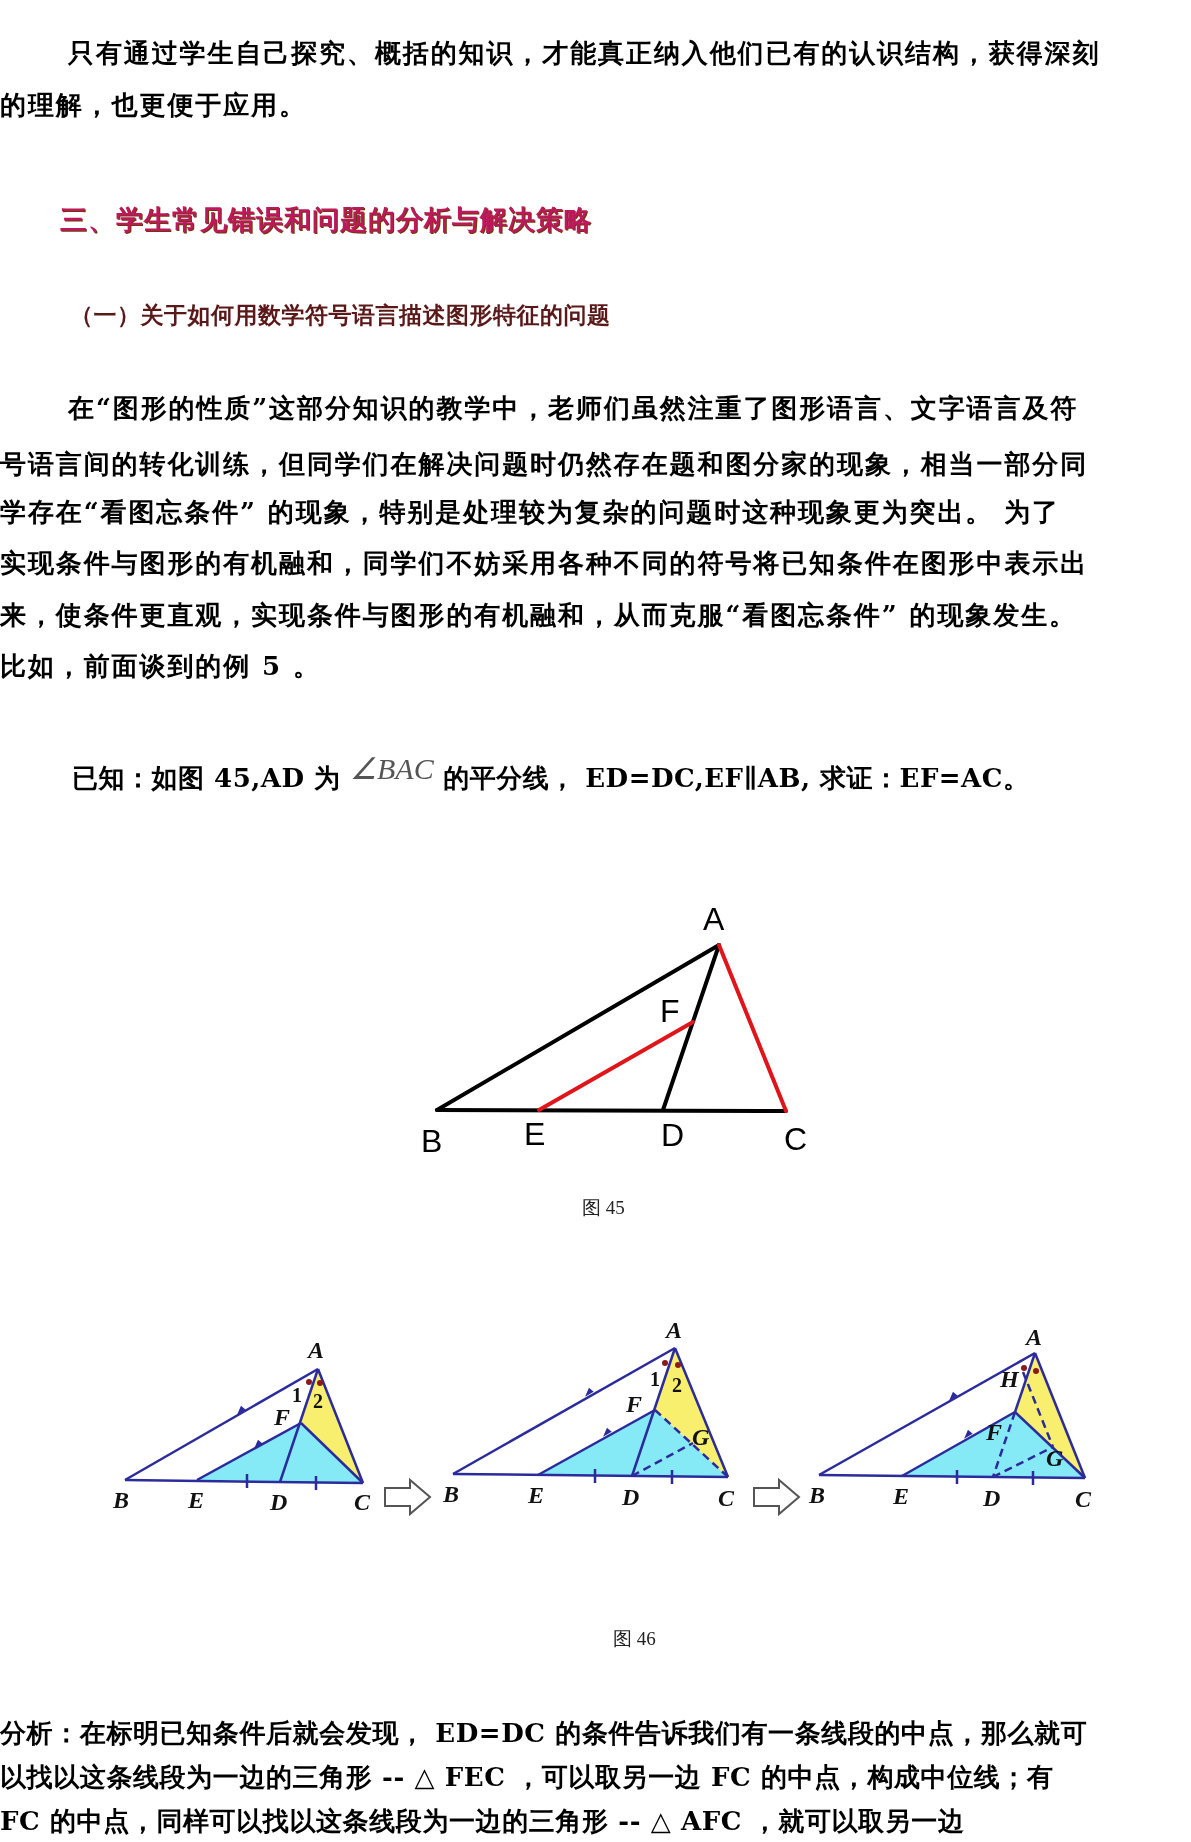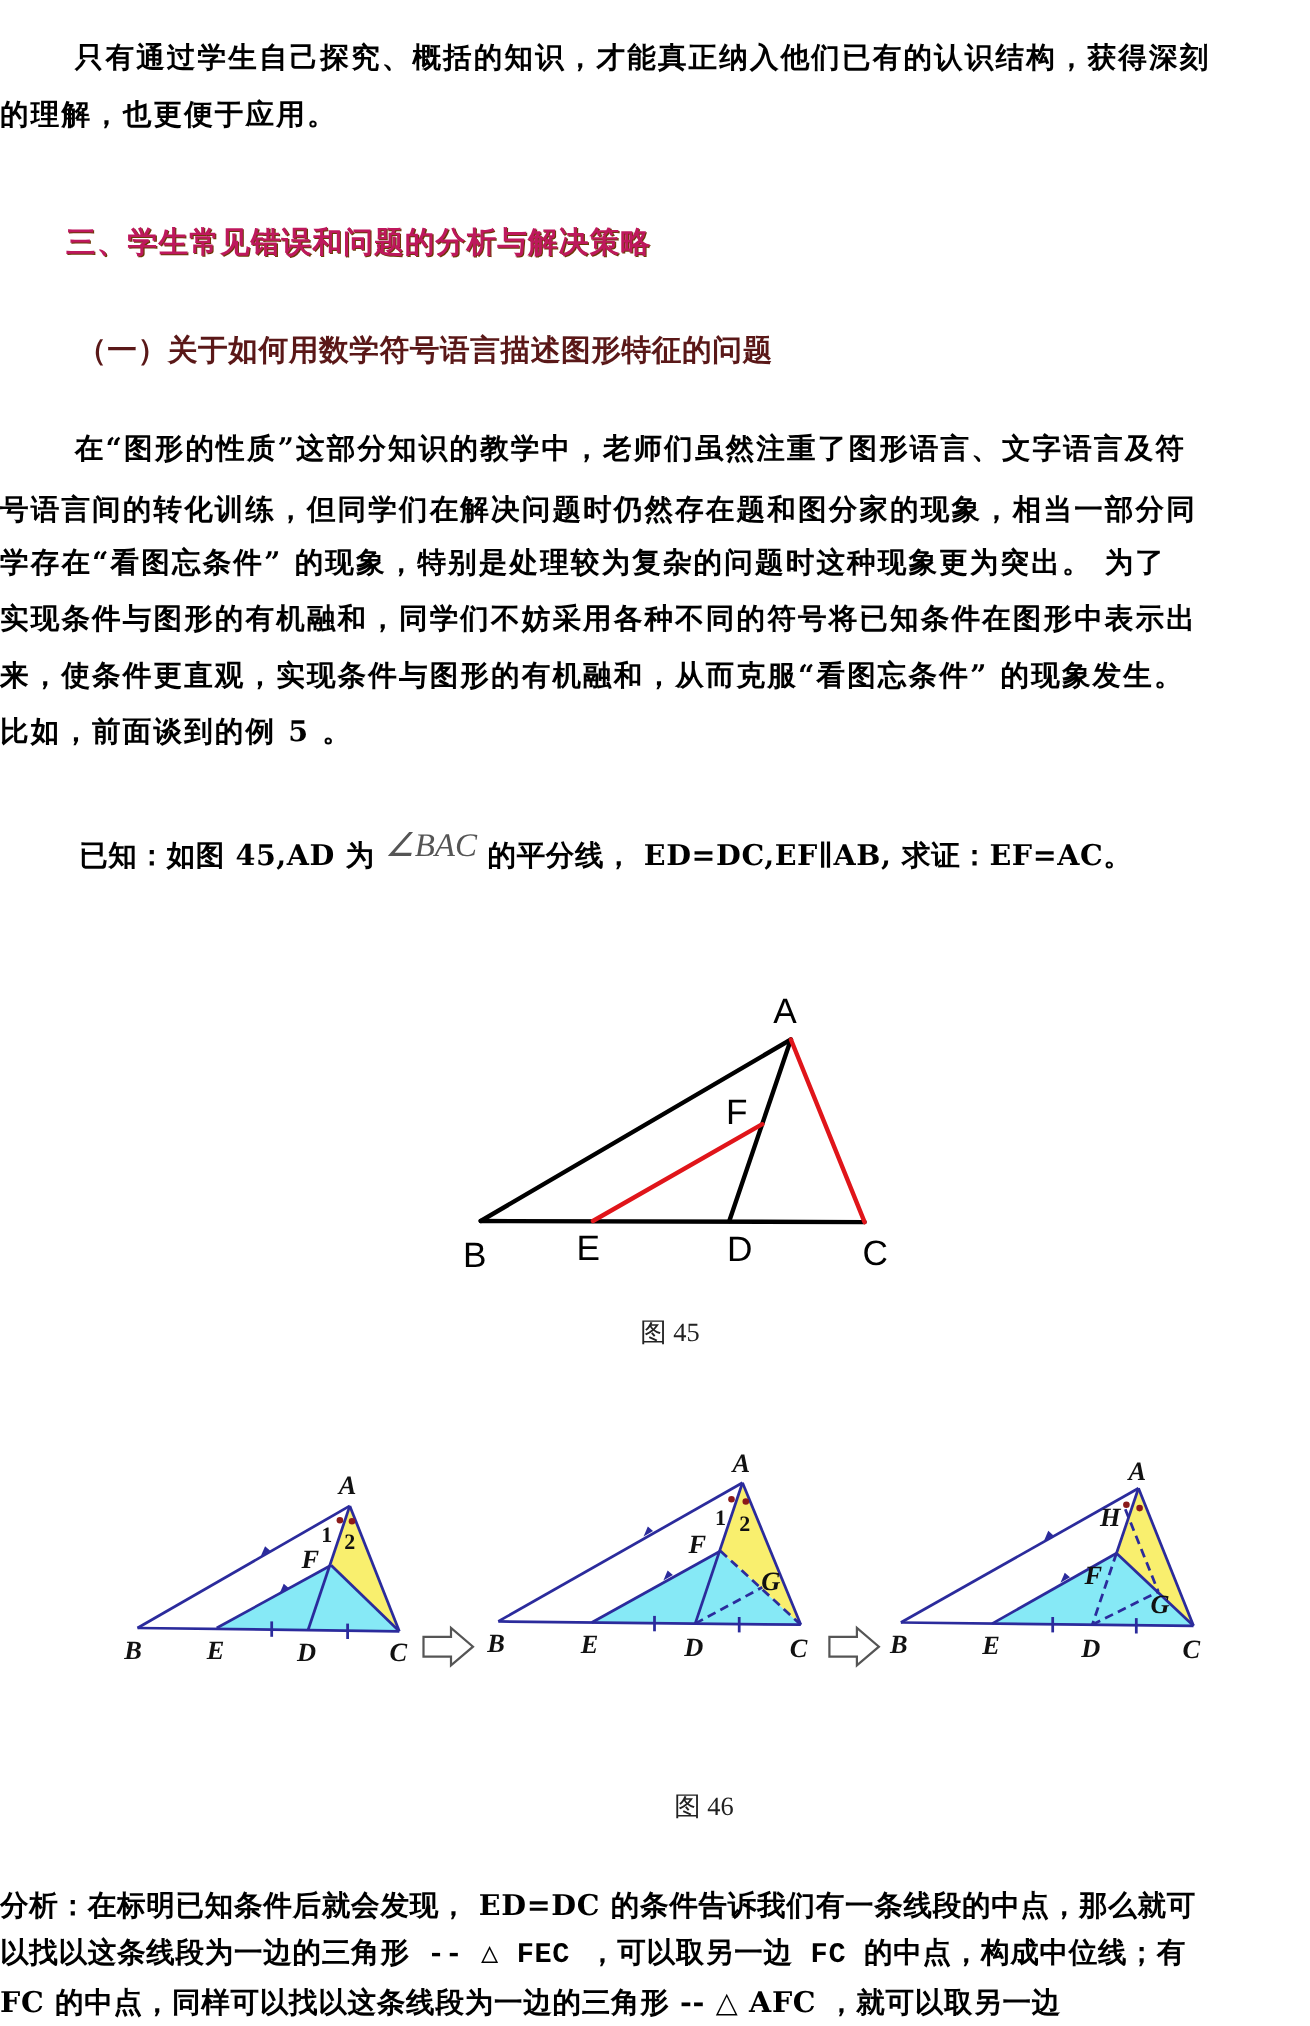--- a/index.html
+++ b/index.html
@@ -11,7 +11,7 @@
     .h1 { position: absolute; left: 60px; top: 202px; font-size: 27px; font-weight: bold;
           color: #be185d; letter-spacing: 1px; text-shadow: 1px 1px 0 #6b3a05; white-space: nowrap;
           font-family: "DejaVu Serif", serif; }
-    .h2 { position: absolute; left: 70px; top: 300px; font-size: 27px; font-weight: bold;
+    .h2 { position: absolute; left: 70px; top: 300px; font-size: 23px; font-weight: bold;
           color: #5a1818; letter-spacing: 0.5px; white-space: nowrap;
           font-family: "DejaVu Sans", sans-serif; }
     .angle { font-family: "Liberation Serif", serif; font-style: italic; font-weight: normal;

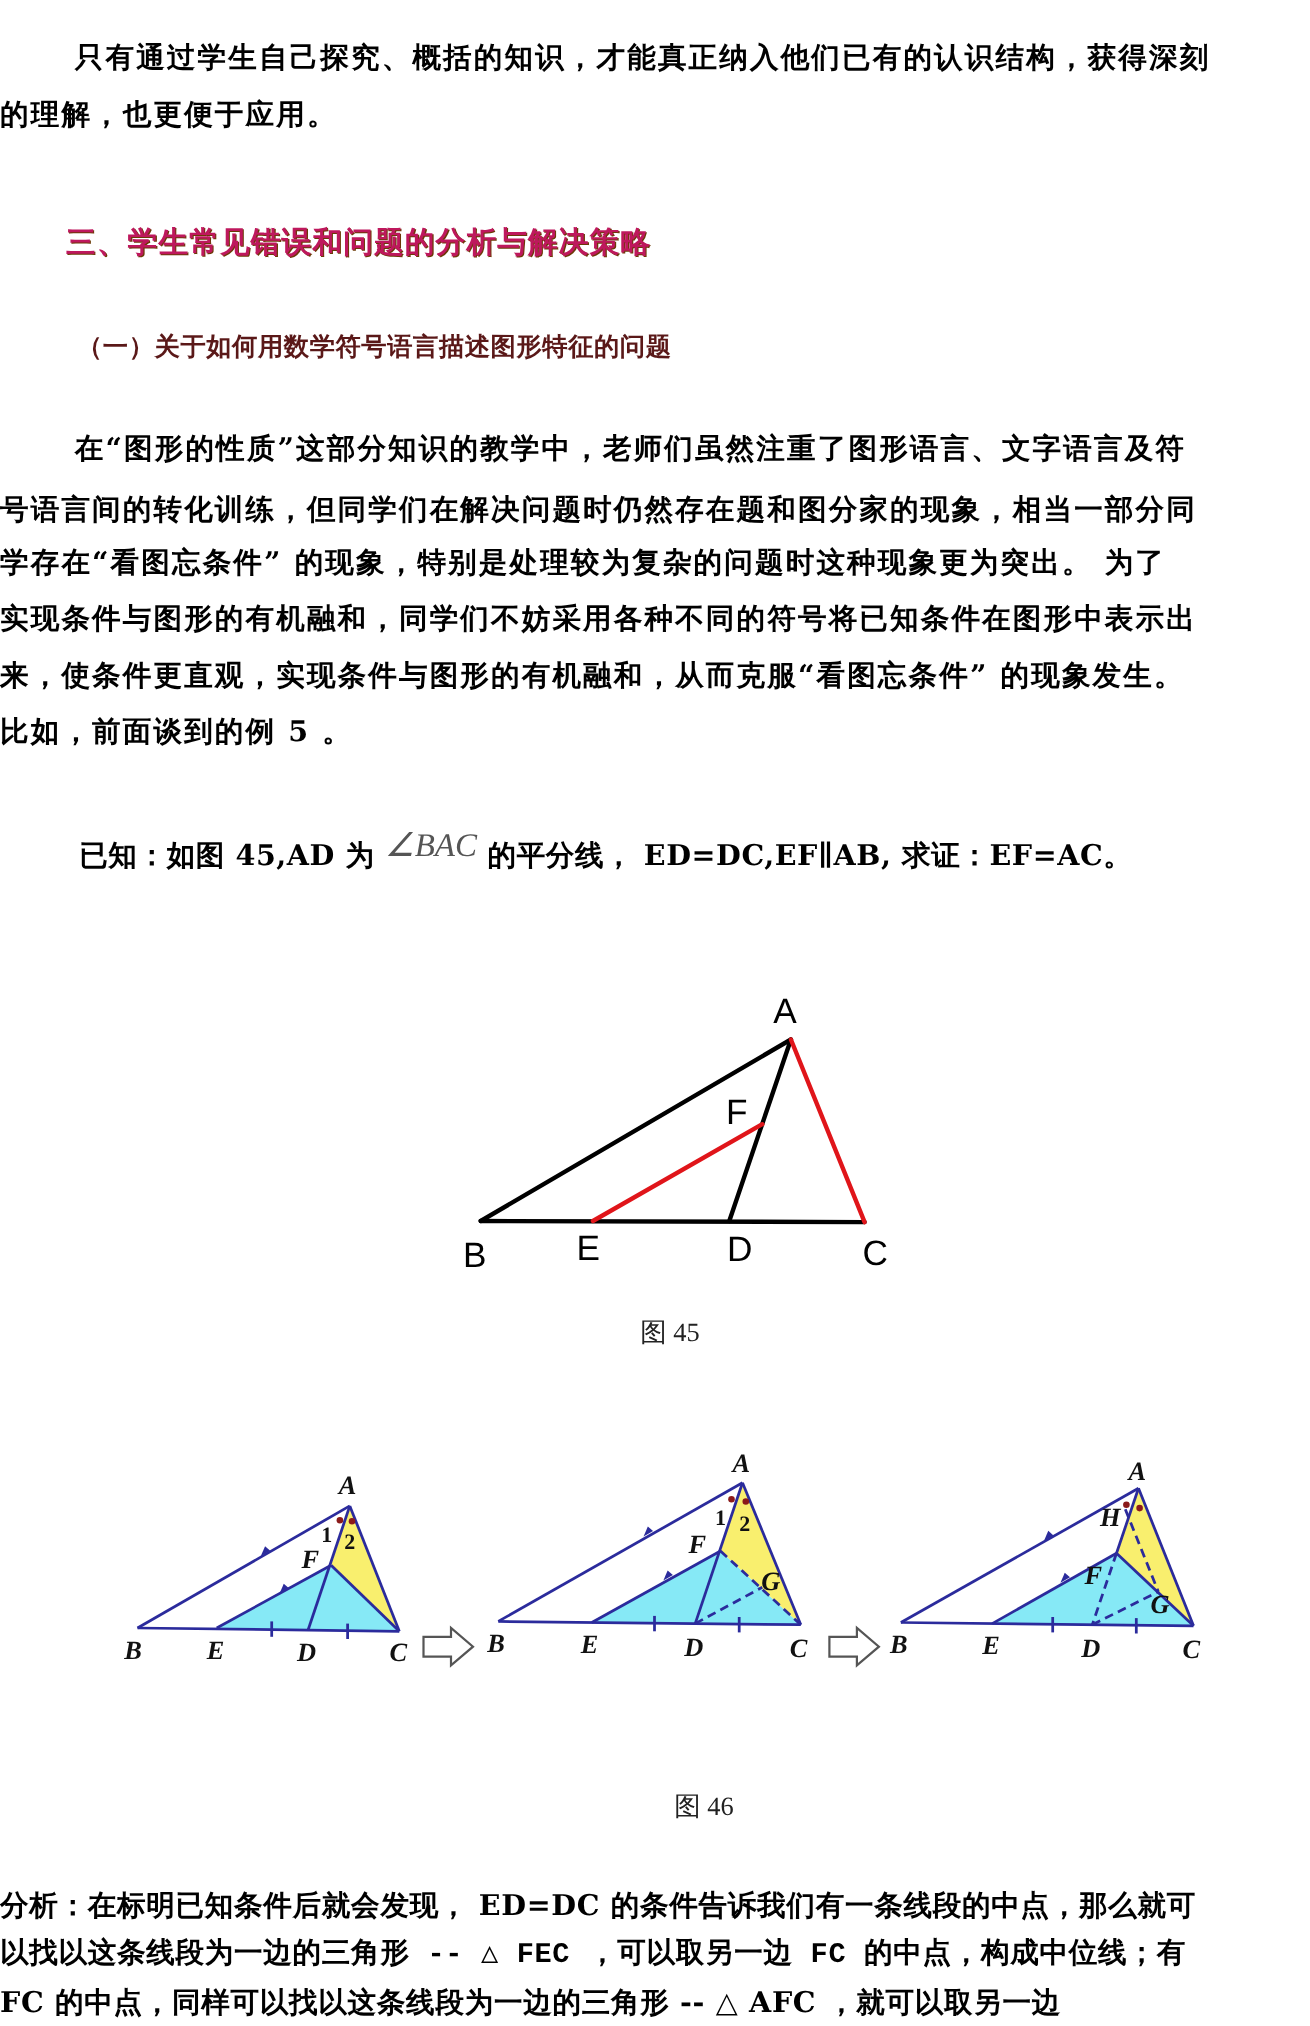--- a/index.html
+++ b/index.html
@@ -16,7 +16,7 @@
           font-family: "DejaVu Sans", sans-serif; }
     .angle { font-family: "Liberation Serif", serif; font-style: italic; font-weight: normal;
              color: #555; font-size: 30px; position: relative; top: -8px; letter-spacing: 0; }
-    .caption { position: absolute; font-size: 24px; font-family: "Liberation Serif", "DejaVu Serif", serif;
+    .caption { position: absolute; font-size: 19px; font-family: "Liberation Serif", "DejaVu Serif", serif;
                color: #222; white-space: nowrap; }
     svg { position: absolute; left: 0; top: 0; }
     .lbl45 { font-family: "Liberation Sans", sans-serif; font-size: 32px; fill: #000; }

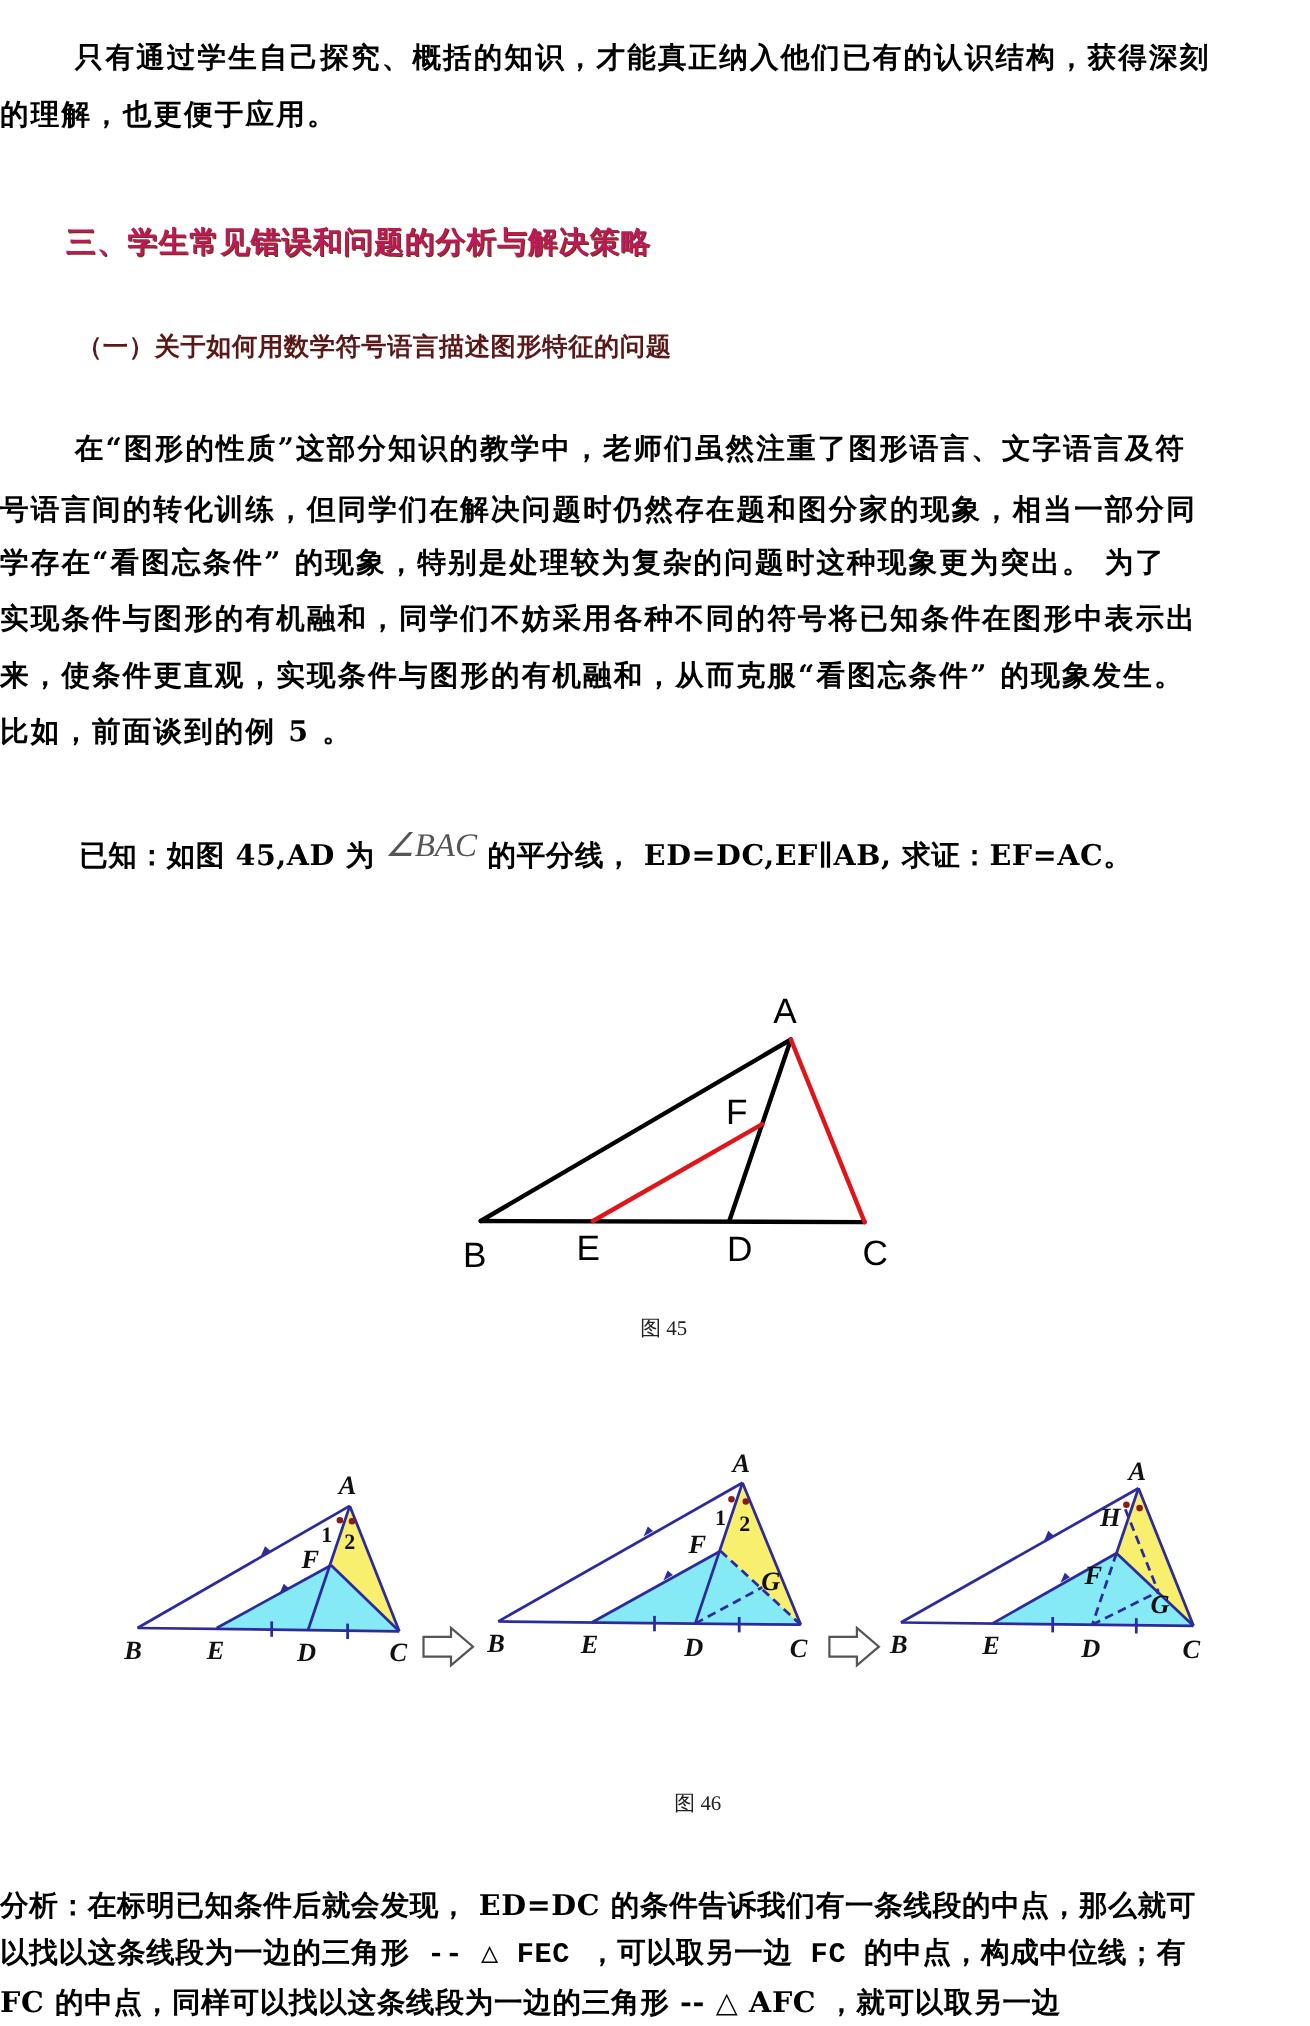--- a/index.html
+++ b/index.html
@@ -160,7 +160,7 @@
 
 <div>
   <div class="line" style="top:1718px; letter-spacing:0.6px;">分析：在标明已知条件后就会发现， ED=DC 的条件告诉我们有一条线段的中点，那么就可</div>
-  <div class="line" style="top:1762px; letter-spacing:0.6px;font-family:Liberation Mono, monospace;">以找以这条线段为一边的三角形 -- △ FEC ，可以取另一边 FC 的中点，构成中位线；有</div>
+  <div class="line" style="top:1762px; letter-spacing:0.6px;">以找以这条线段为一边的三角形 -- △ FEC ，可以取另一边 FC 的中点，构成中位线；有</div>
   <div class="line" style="top:1806px; letter-spacing:0.6px;">FC 的中点，同样可以找以这条线段为一边的三角形 -- △ AFC ，就可以取另一边</div>
 </div>
 

